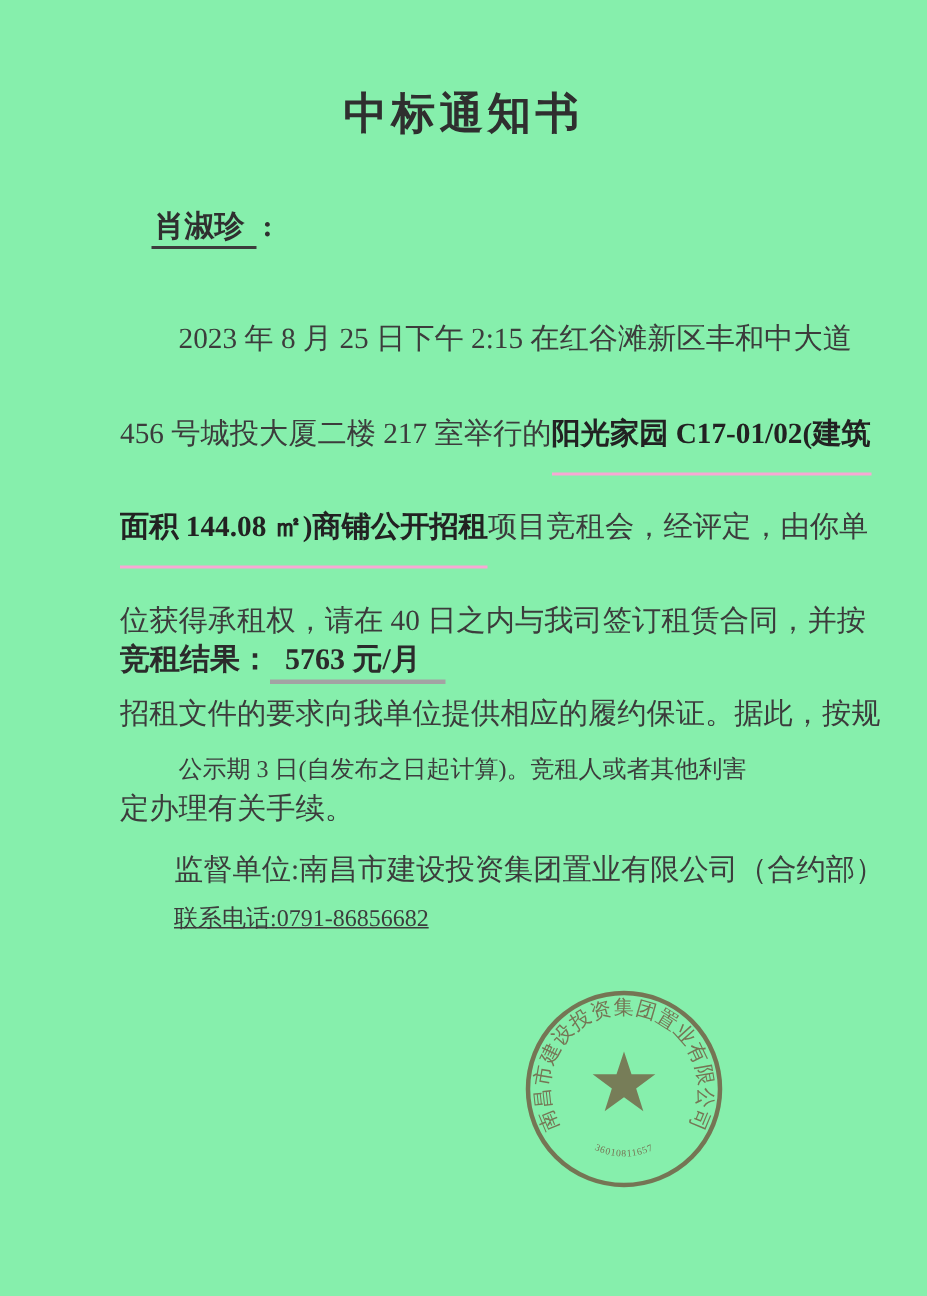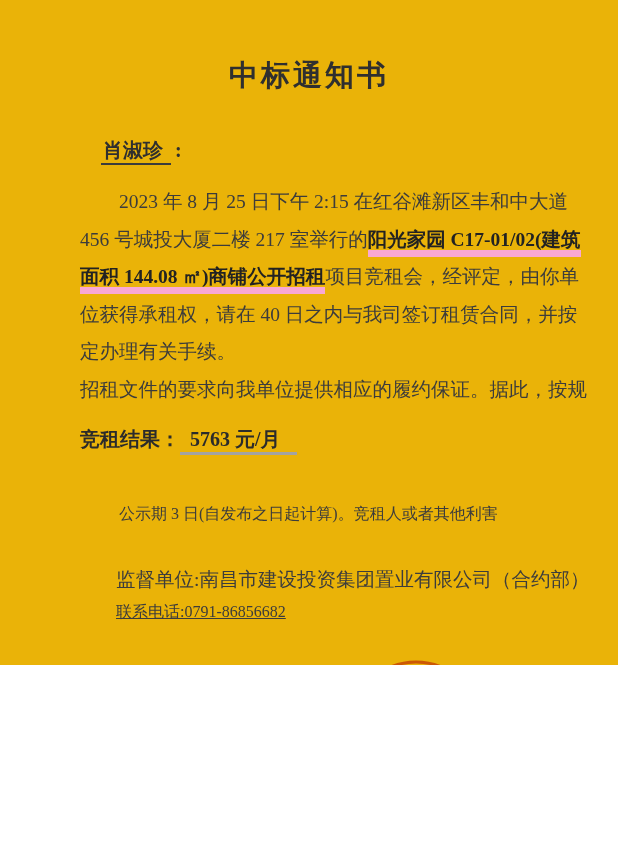--- a/index.html
+++ b/index.html
@@ -4,7 +4,7 @@
 <style>
   html, body { margin:0; padding:0; background:#ffffff; }
   .page {
-    position:relative; width:618px; height:665px; background:#eab308;
+    position:relative; width:618px; height:864px; background:#86efac;
     font-family:"Liberation Serif","DejaVu Serif",serif;
     color:#3c3c3c; overflow:hidden;
   }

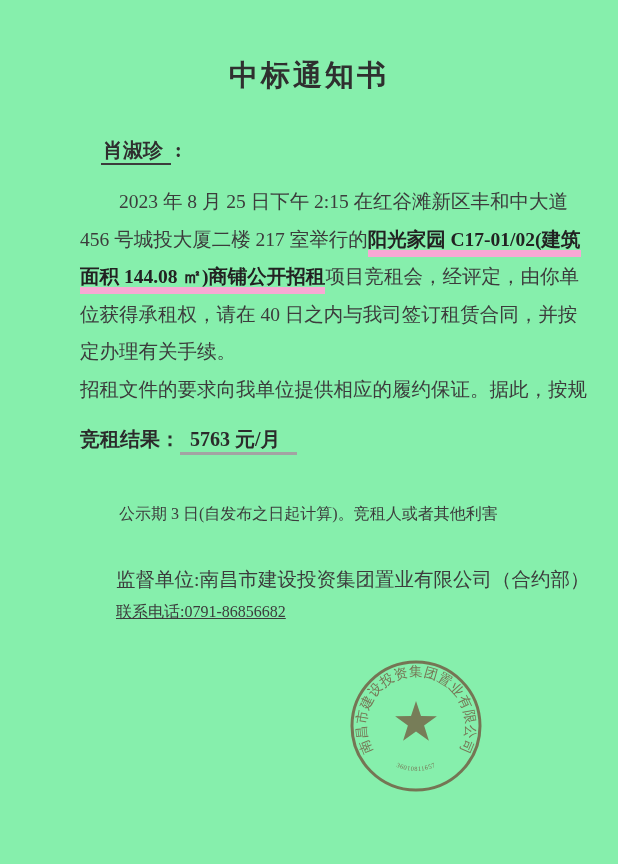--- a/index.html
+++ b/index.html
@@ -19,7 +19,7 @@
   .addressee .name { border-bottom:2px solid #3c3c3c; padding:0 8px 2px 2px;margin-left:21px; }
   .addressee .colon { margin-left:4px; }
   .body-block { position:absolute; top:183px; left:80px; width:475px; font-size:19.5px; }
-  .body-line { height:37.5px; line-height:37.5px; white-space:nowrap; }
+  .body-line { height:37.5px; line-height:37.5px; white-space:nowrap;margin-top:25px; }
   .indent { text-indent:39px; }
   .bu { font-weight:bold; color:#222; border-bottom:7px solid #f9a8d4; padding-bottom:0; }
   .result {

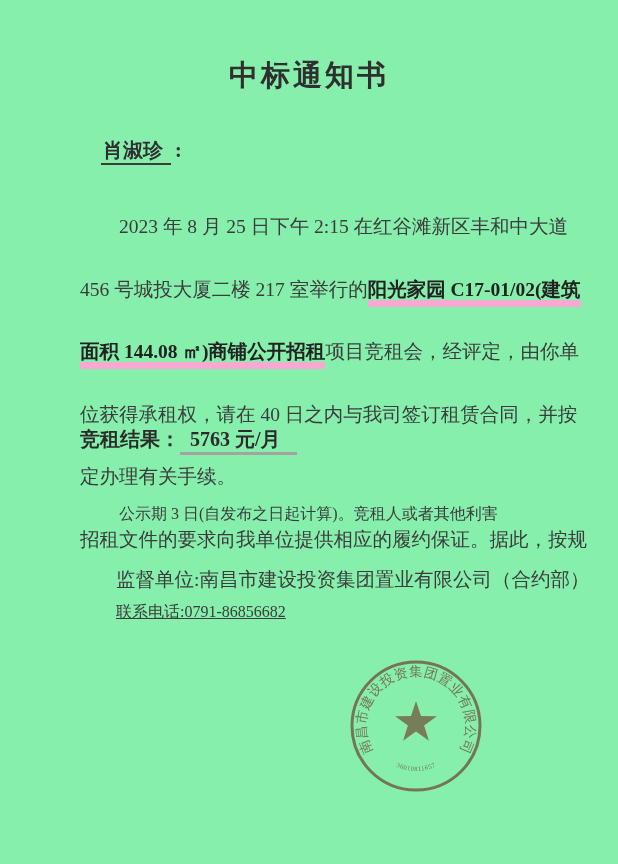--- a/index.html
+++ b/index.html
@@ -21,7 +21,7 @@
   .body-block { position:absolute; top:183px; left:80px; width:475px; font-size:19.5px; }
   .body-line { height:37.5px; line-height:37.5px; white-space:nowrap;margin-top:25px; }
   .indent { text-indent:39px; }
-  .bu { font-weight:bold; color:#222; border-bottom:7px solid #f9a8d4; padding-bottom:0; }
+  .bu { font-weight:bold; color:#222; border-bottom:2px solid #f9a8d4; padding-bottom:15px; }
   .result {
     position:absolute; top:426px; left:80px;
     font-size:20px; font-weight:bold; color:#2b2b2b;

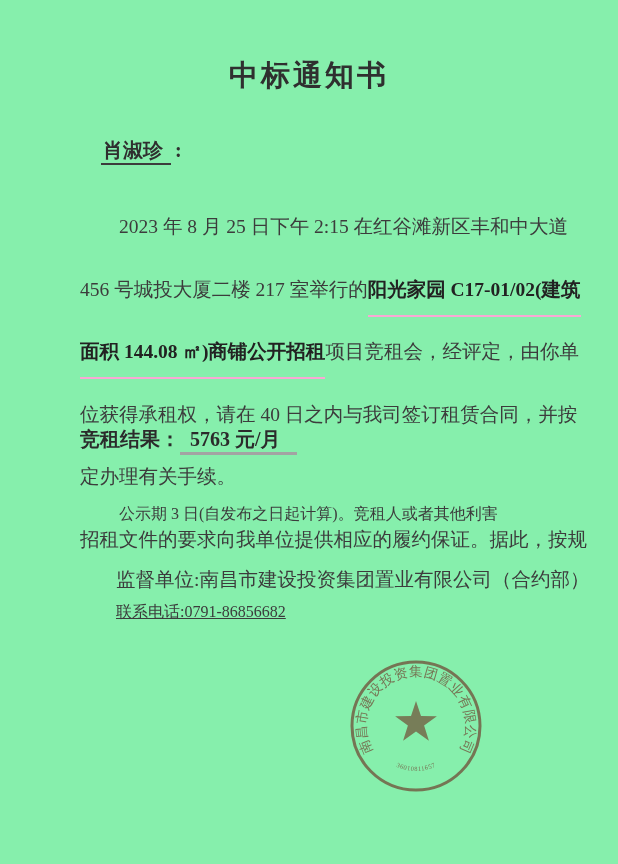--- a/index.html
+++ b/index.html
@@ -64,10 +64,10 @@
       <span>位获得承租权，请在 40 日之内与我司签订租赁合同，并按</span>
     </div>
     <div class="body-line">
-      <span>定办理有关手续。</span>
+      <span>招租文件的要求向我单位提供相应的履约保证。据此，按规</span>
     </div>
     <div class="body-line">
-      <span>招租文件的要求向我单位提供相应的履约保证。据此，按规</span>
+      <span>定办理有关手续。</span>
     </div>
   </div>
 

